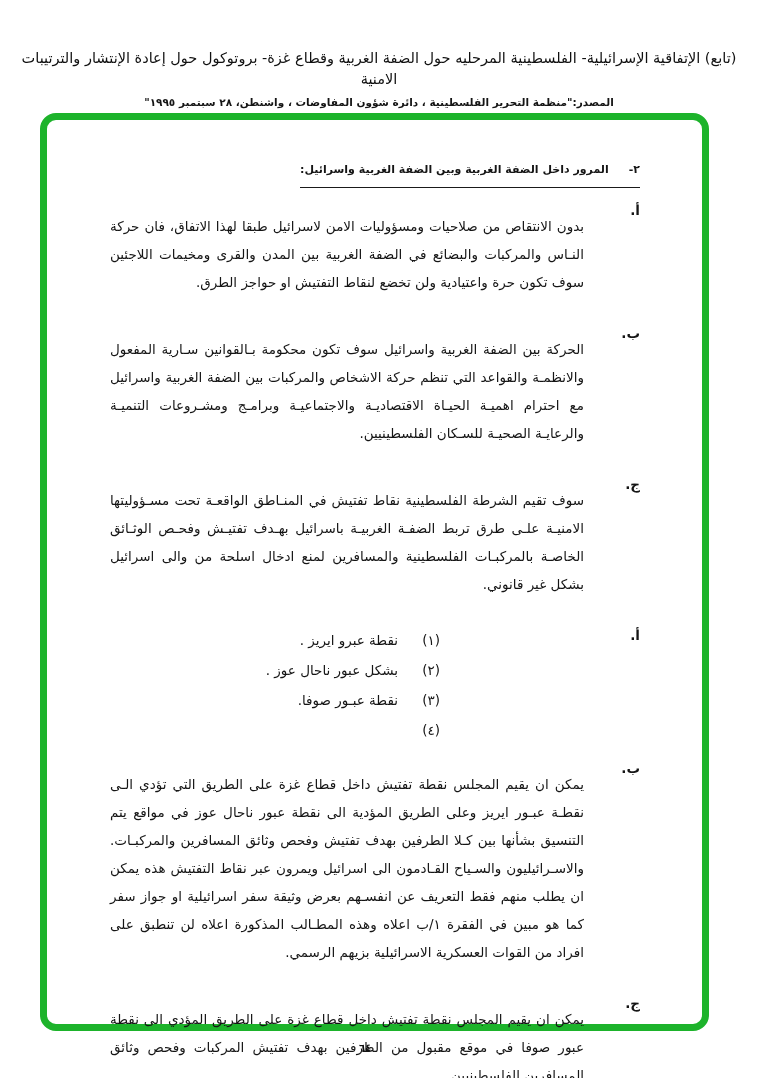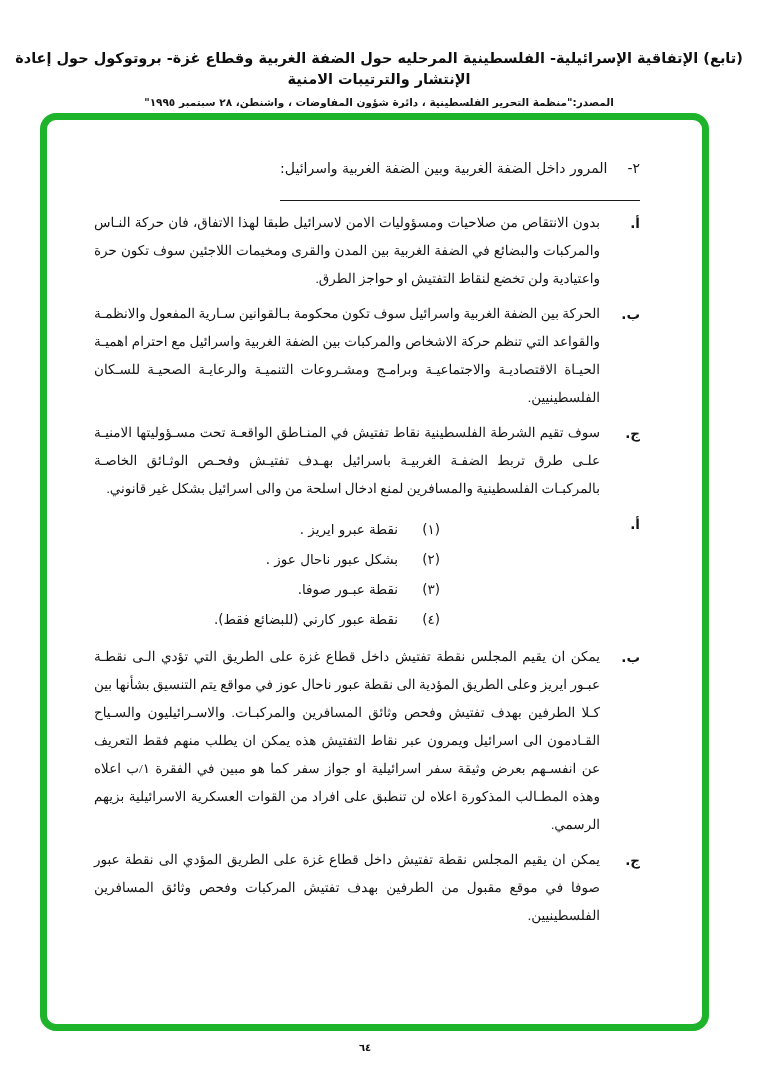--- a/index.html
+++ b/index.html
@@ -17,7 +17,7 @@
   
   .header { position: absolute; top: 48px; left: 10px; right: 10px; text-align: center; }
   .header-title {
-    font-size: 14.5px; font-weight: bold; line-height: 1.45;
+    font-size: 14.5px; font-weight: normal; line-height: 1.45;
     color: #101010; letter-spacing: 0;
   }
   .header-source {

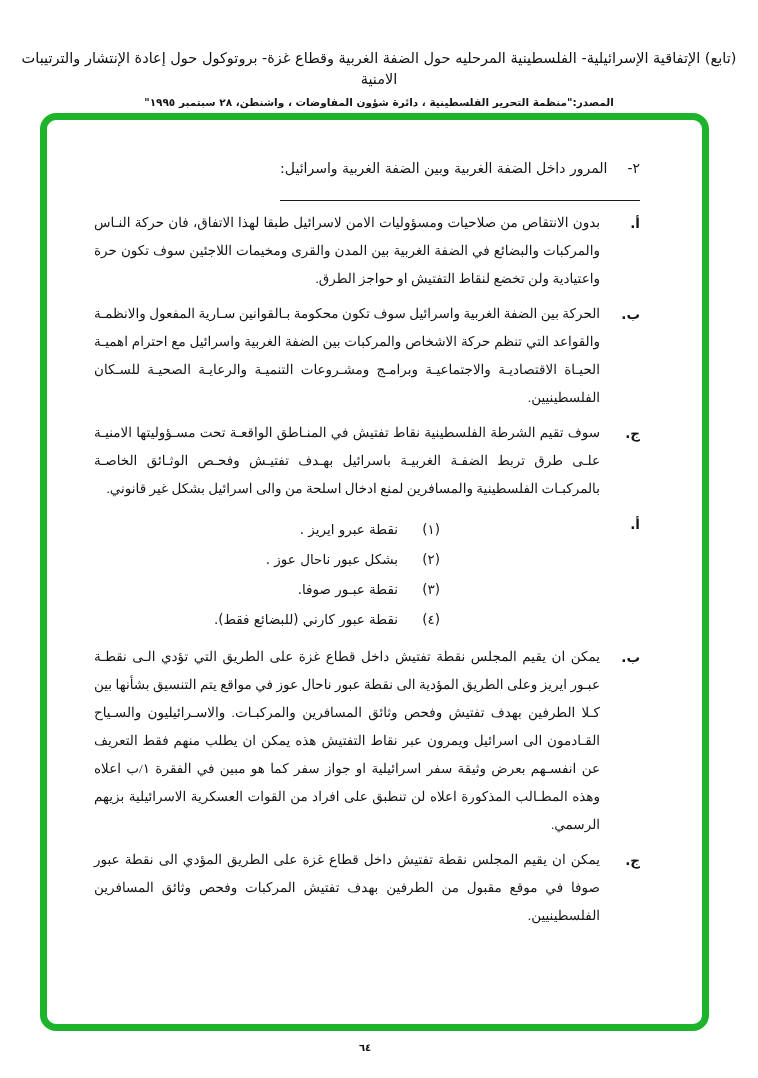--- a/index.html
+++ b/index.html
@@ -42,8 +42,8 @@
   .section { margin-bottom: 6px; }
   .section-heading { margin: 4px 0 8px 0; white-space: nowrap; }
   .section-heading .underlined {
-    display: inline-block; font-weight: normal; font-size: 14px;
-    border-bottom: 1.6px solid #1a1a1a; padding-bottom: 18px;
+    display: inline-block; font-weight: bold; font-size: 11px;
+    border-bottom: 1.6px solid #1a1a1a; padding-bottom: 3px;
   }
   .sec-num { margin-left: 20px; }
 

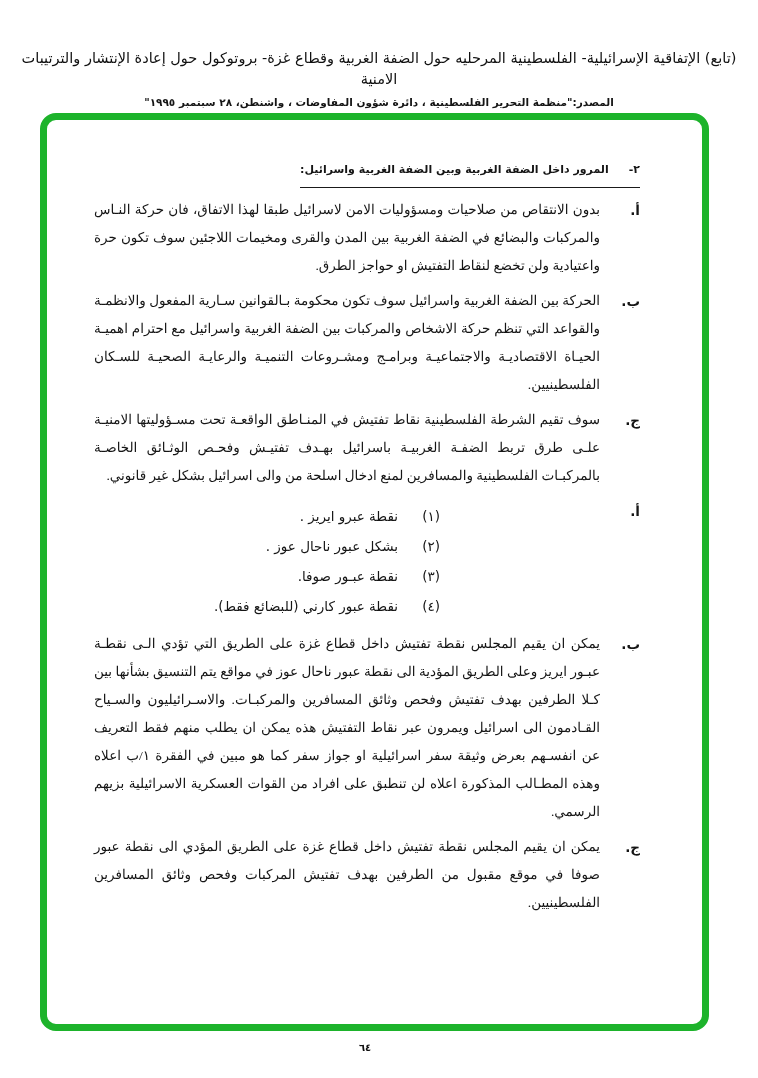--- a/index.html
+++ b/index.html
@@ -53,7 +53,7 @@
     padding-top: 0; text-align: right;
   }
   .item-body { flex: 1 1 auto; }
-  .item-text { margin: 0; font-family: Liberation Serif, serif; }
+  .item-text { margin: 16px; }
 
   .subitems { margin: 4px 160px 2px 0; }
   .subitem { display: flex; flex-direction: row; line-height: 30px; }

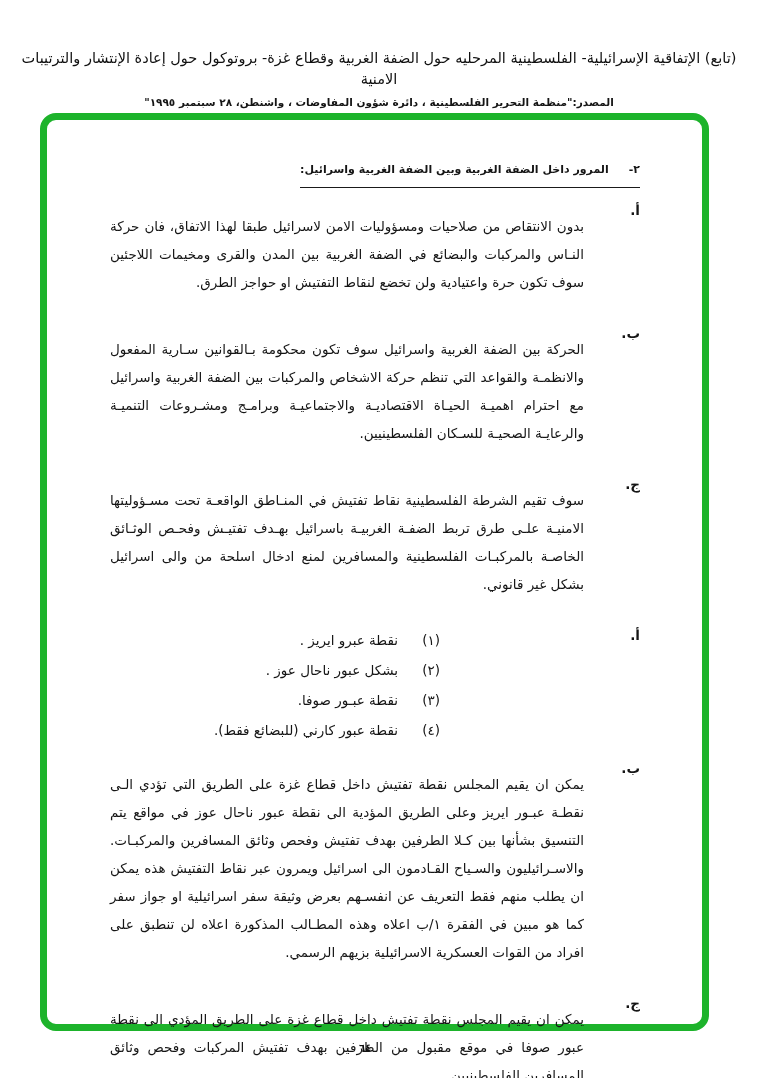--- a/index.html
+++ b/index.html
@@ -127,7 +127,6 @@
             </div>
             <div class="subitem">
               <span class="sub-marker">(٤)</span>
-              <span class="sub-text">نقطة عبور كارني (للبضائع فقط).</span>
             </div>
           </div>
         </div>

